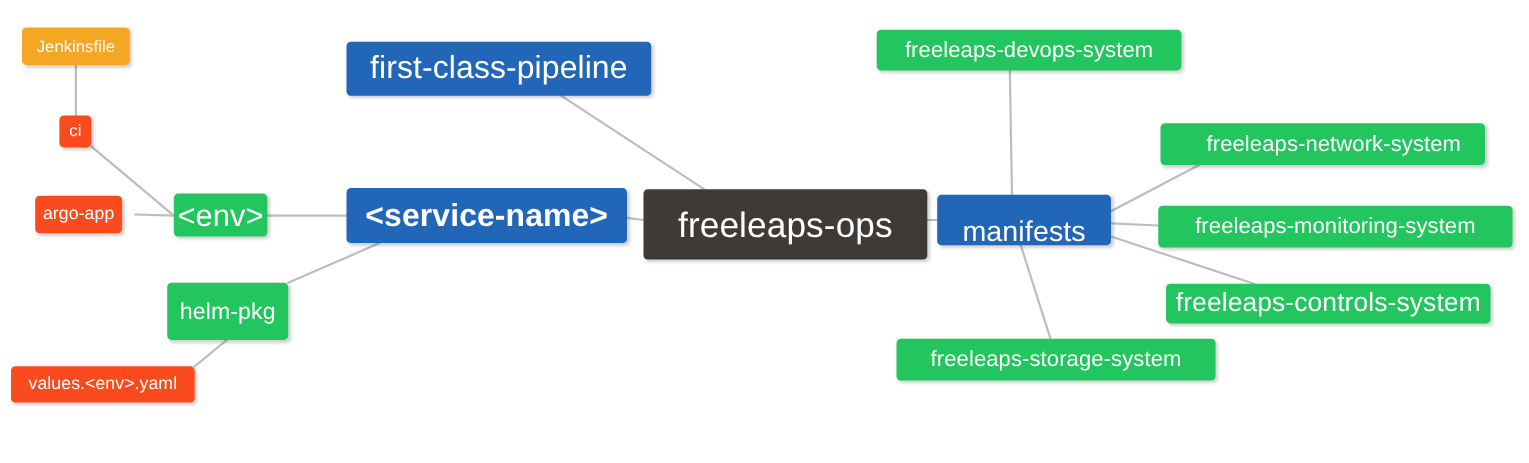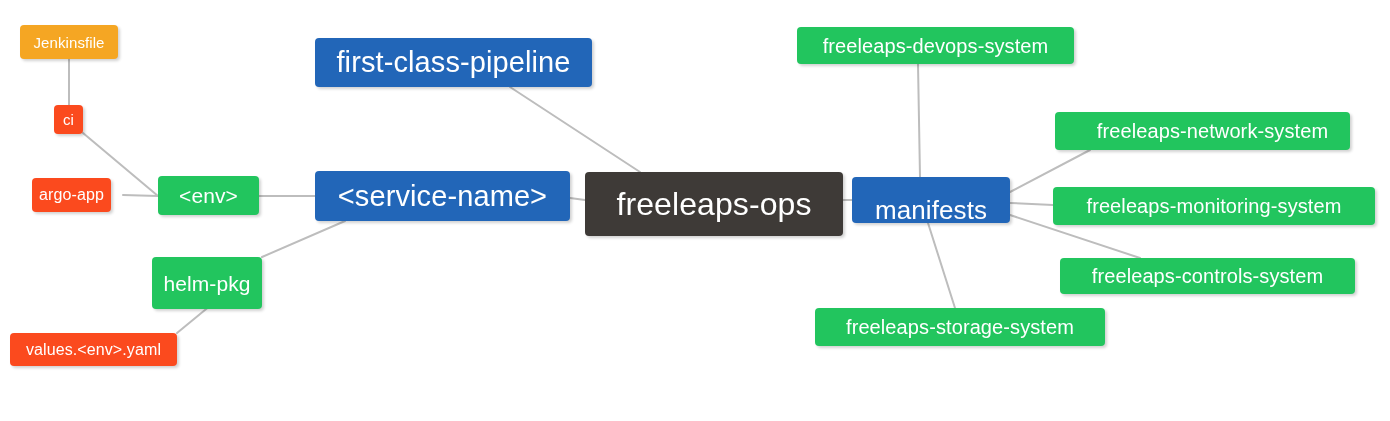--- a/index.html
+++ b/index.html
@@ -71,7 +71,7 @@
       <div class="node" style="left: 32px; top: 178px; width: 79px; height: 34px; background: rgb(251, 74, 30); font-size: 16px;">
         <span class="node-label">argo-app</span>
       </div>
-      <div class="node" style="left: 158px; top: 176px; width: 101px; height: 39px; background: rgb(34, 197, 94); font-size: 21px;">
+      <div class="node" style="left: 158px; top: 176px; width: 85px; height: 39px; background: rgb(34, 197, 94); font-size: 28px;">
         <span class="node-label">&lt;env&gt;</span>
       </div>
       <div class="node" style="left: 152px; top: 257px; width: 110px; height: 52px; background: rgb(34, 197, 94); font-size: 21px;">

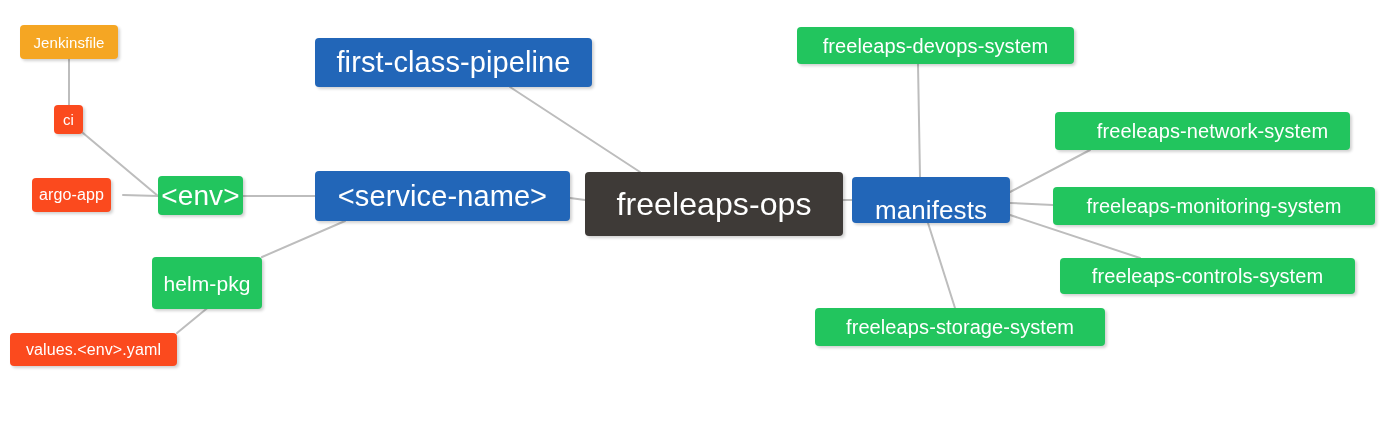--- a/index.html
+++ b/index.html
@@ -83,7 +83,7 @@
       <div class="node" style="left: 315px; top: 38px; width: 277px; height: 49px; background: rgb(34, 102, 184); font-size: 29px;">
         <span class="node-label">first-class-pipeline</span>
       </div>
-      <div class="node" style="left: 315px; top: 171px; width: 255px; height: 50px; background: rgb(34, 102, 184); font-size: 29px;">
+      <div class="node" style="left: 315px; top: 171px; width: 255px; height: 50px; background: rgb(34, 102, 184); font-size: 29px; font-weight: bold;">
         <span class="node-label">&lt;service-name&gt;</span>
       </div>
       <div class="node" style="left: 585px; top: 172px; width: 258px; height: 64px; background: rgb(62, 58, 55); font-size: 32px;">

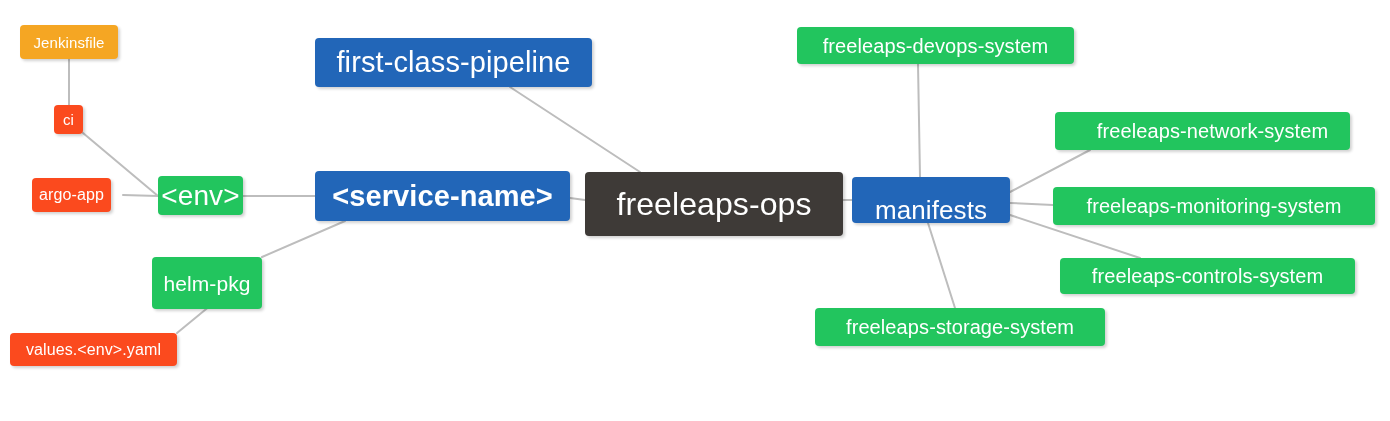--- a/index.html
+++ b/index.html
@@ -101,7 +101,7 @@
       <div class="node" style="left: 1053px; top: 187px; width: 322px; height: 38px; background: rgb(34, 197, 94); font-size: 20px;">
         <span class="node-label">freeleaps-monitoring-system</span>
       </div>
-      <div class="node" style="left: 1060px; top: 258px; width: 295px; height: 36px; background: rgb(34, 197, 94); font-size: 20px;">
+      <div class="node" style="left: 1060px; top: 258px; width: 295px; height: 36px; background: rgb(34, 197, 94); font-size: 24px;">
         <span class="node-label">freeleaps-controls-system</span>
       </div>
       <div class="node" style="left: 815px; top: 308px; width: 290px; height: 38px; background: rgb(34, 197, 94); font-size: 20px;">

